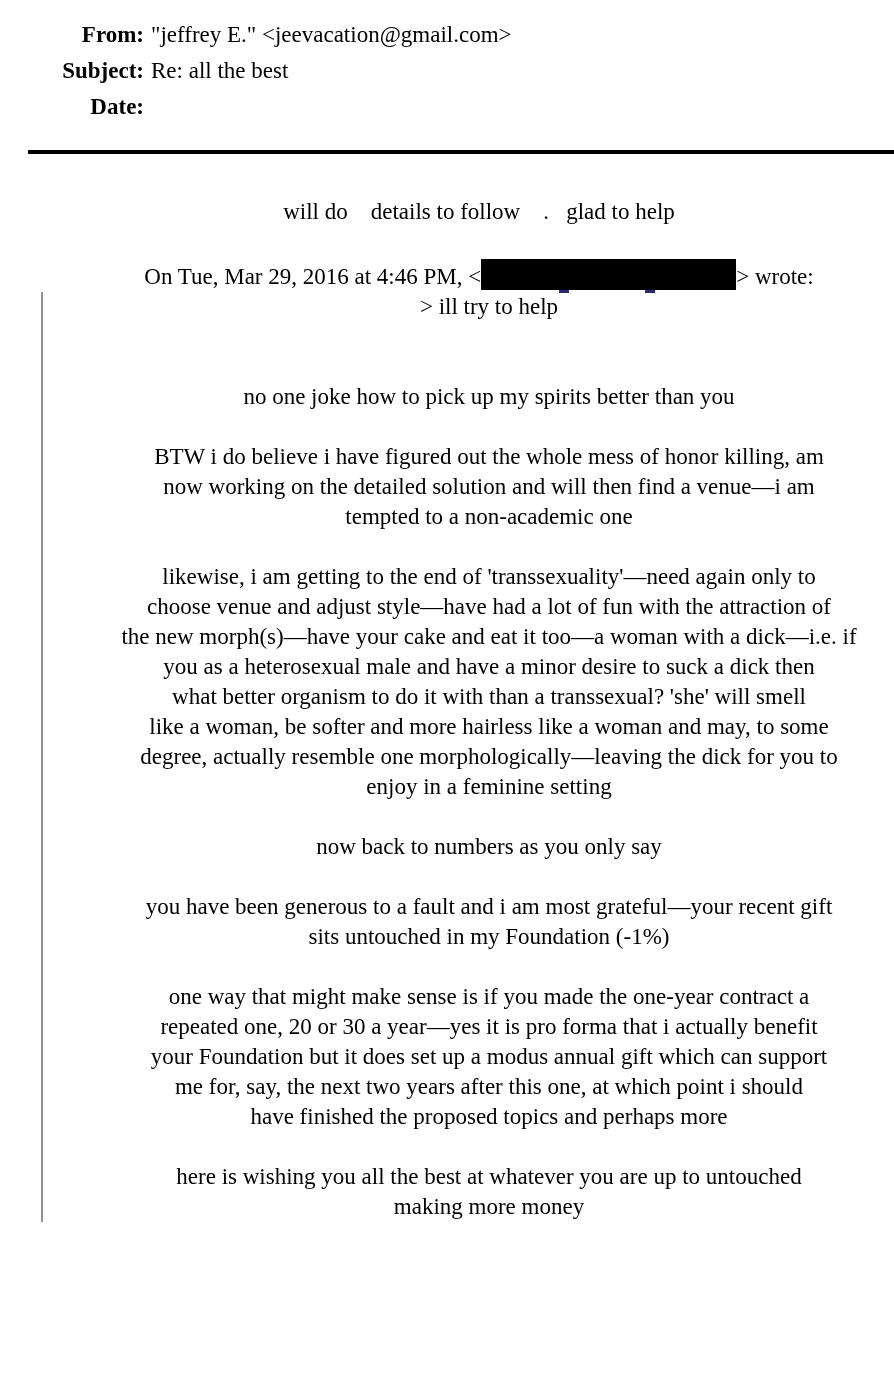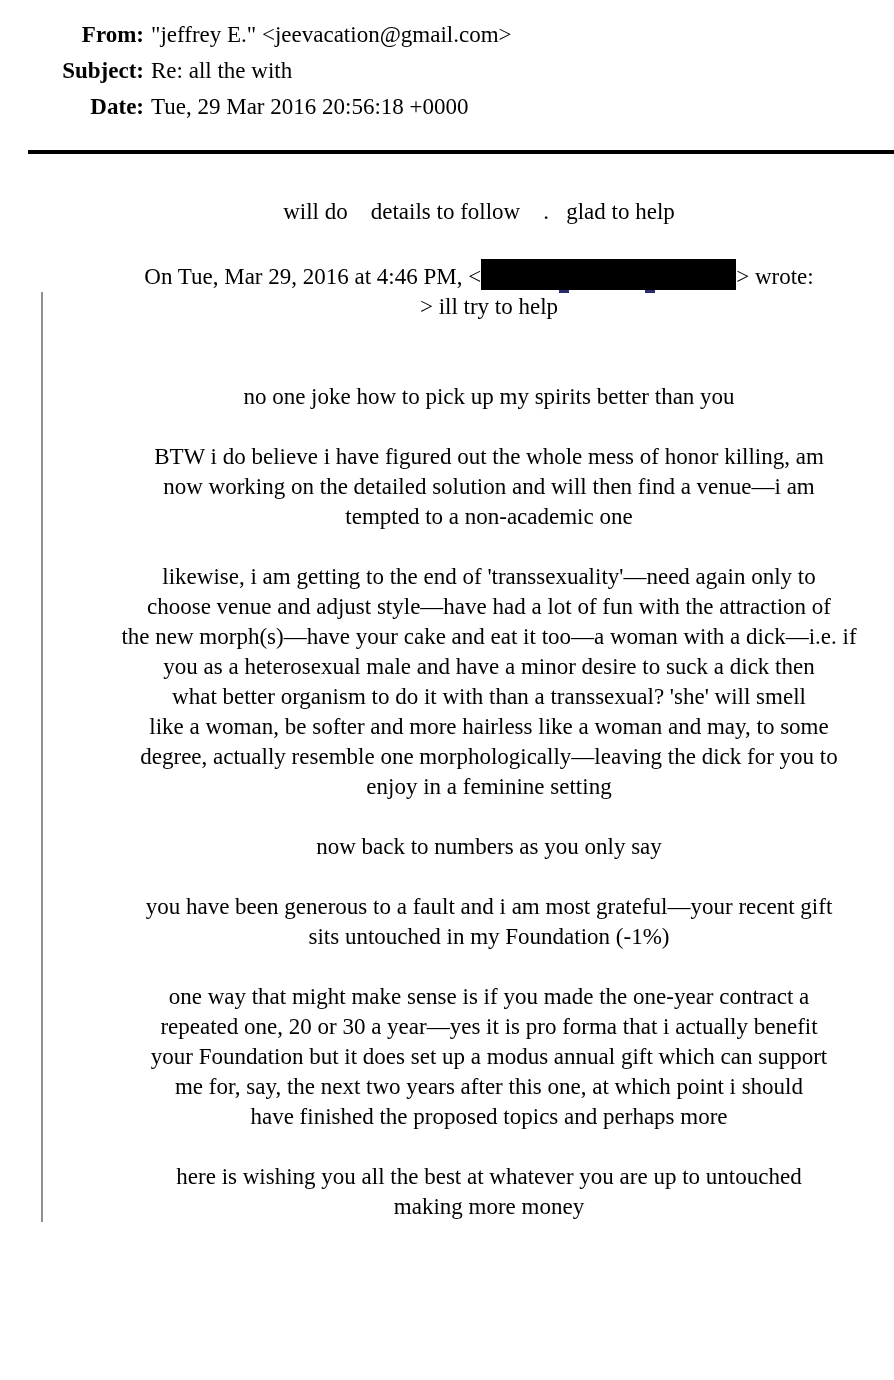--- a/index.html
+++ b/index.html
@@ -113,7 +113,7 @@
 
     <div class="hrow">
       <span class="hlabel">Subject:</span>
-      <span class="hvalue">Re: all the with</span>
+      <span class="hvalue">Re: all the best</span>
     </div>
 
     <div class="hrow">

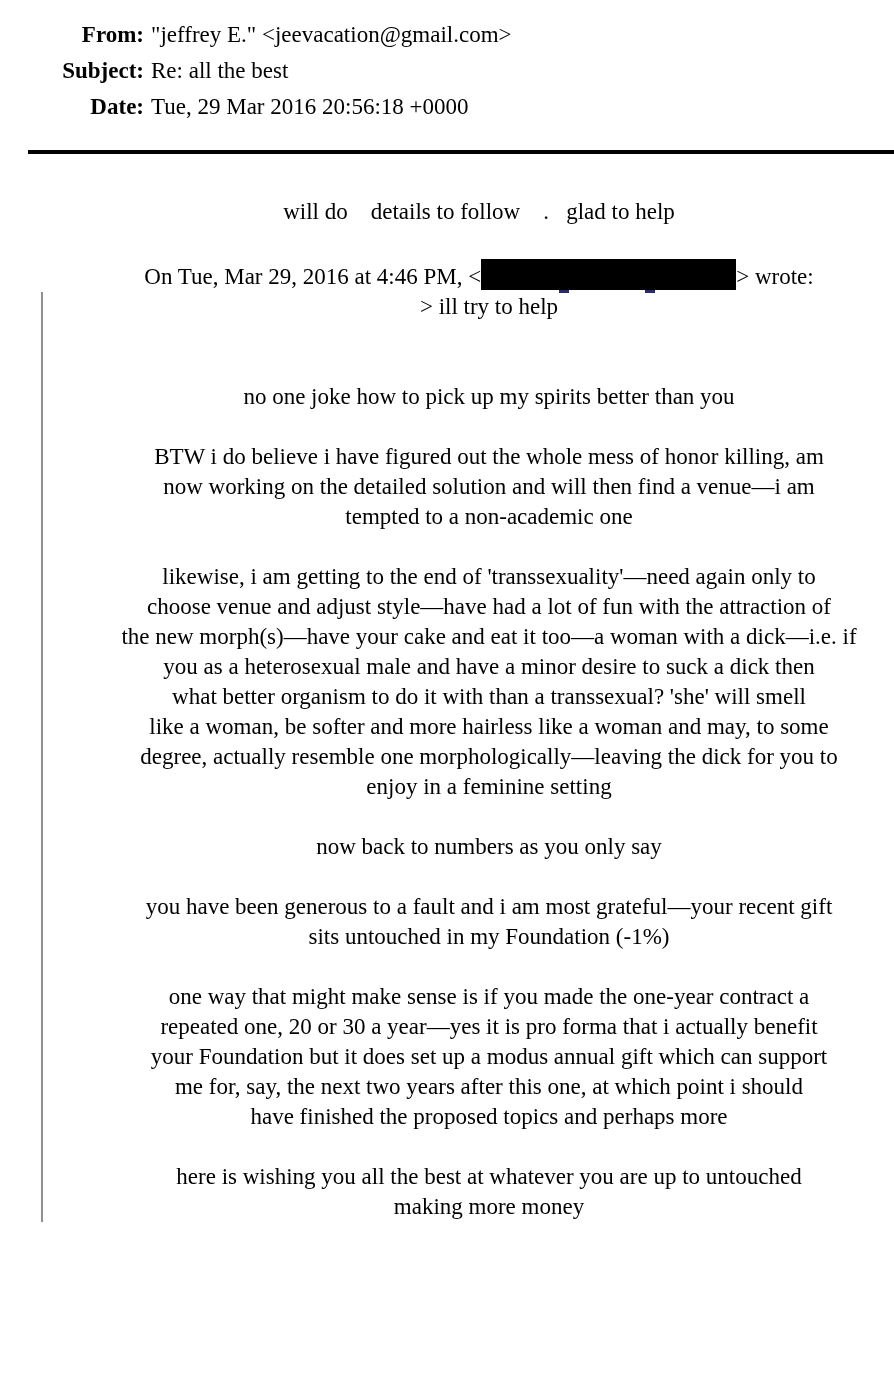--- a/index.html
+++ b/index.html
@@ -118,7 +118,6 @@
 
     <div class="hrow">
       <span class="hlabel">Date:</span>
-      <span class="hvalue">Tue, 29 Mar 2016 20:56:18 +0000</span>
     </div>
 
   </div>

